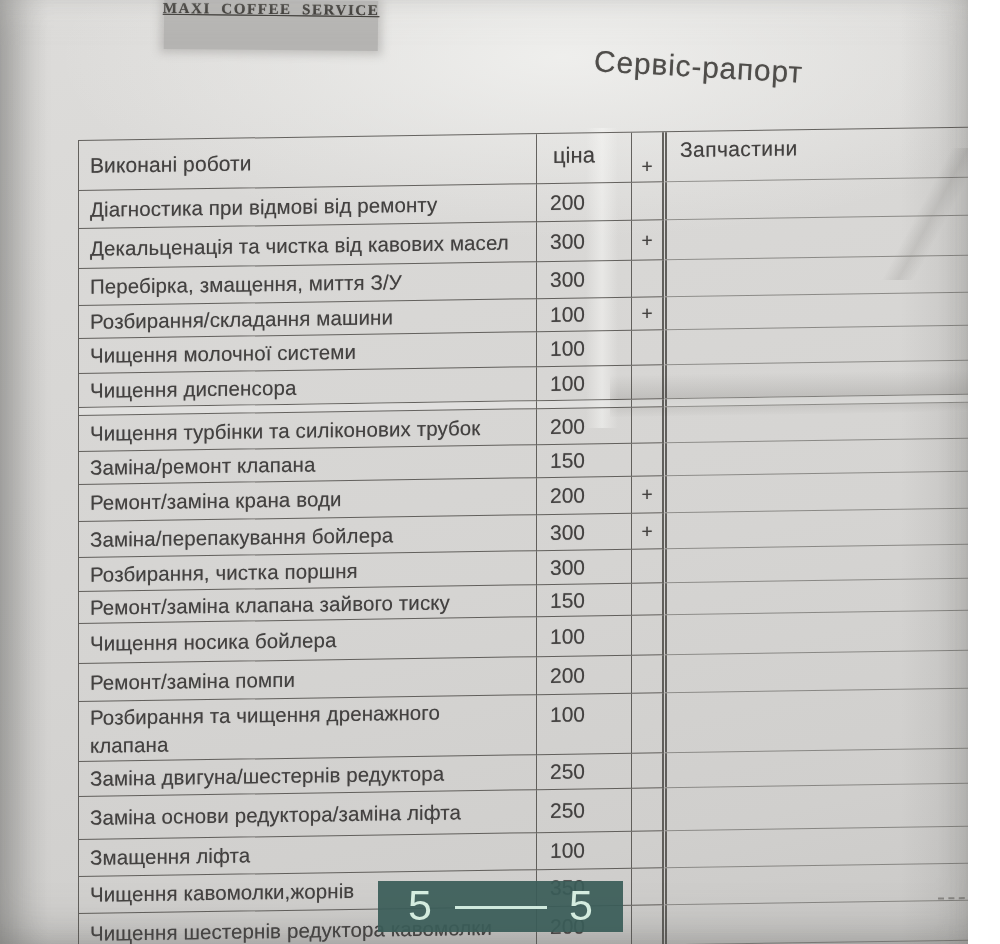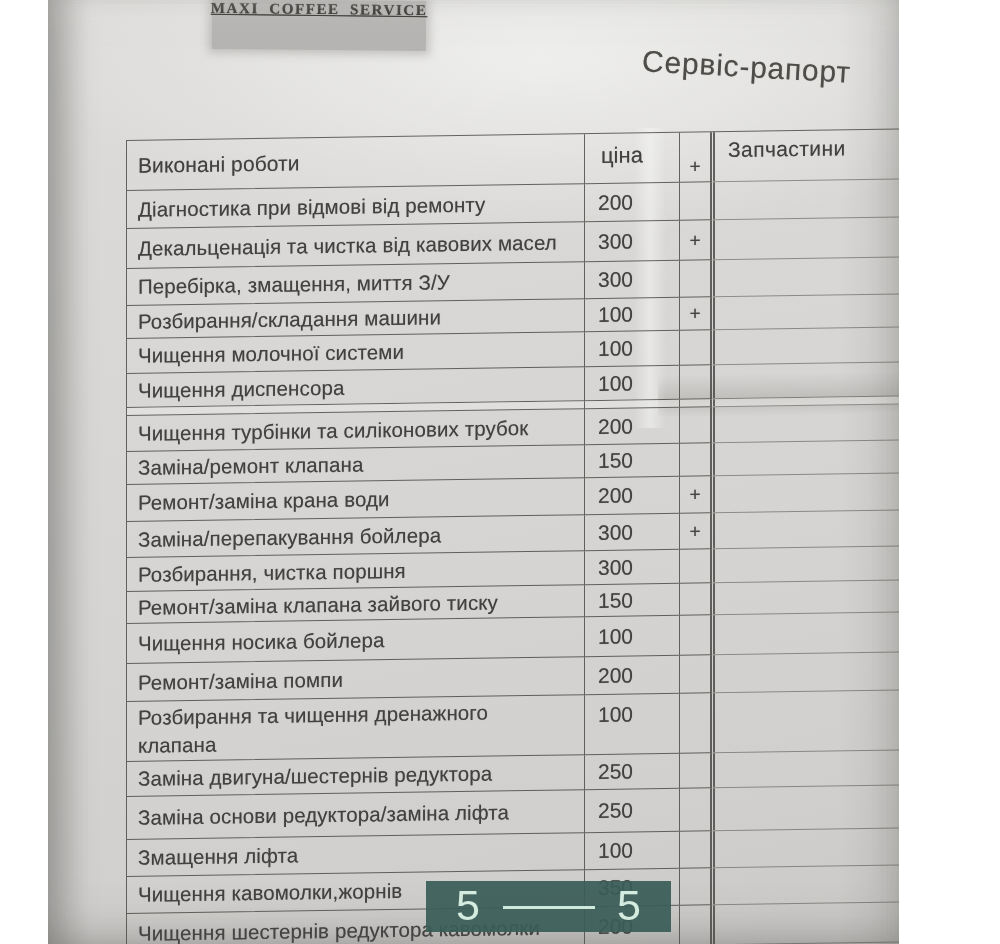--- a/index.html
+++ b/index.html
@@ -5,12 +5,11 @@
   html,body{margin:0;padding:0;}
   body{width:1000px;height:944px;overflow:hidden;font-family:"Liberation Sans",sans-serif;}
   .photo{
-    position:relative;width:851px;height:944px;overflow:hidden;
+    position:relative;width:968px;height:944px;overflow:hidden;
     background:
       linear-gradient(to right, rgba(100,100,98,0.22), rgba(100,100,98,0) 5%, rgba(100,100,98,0) 93%, rgba(110,110,108,0.16) 100%),
       radial-gradient(ellipse 720px 260px at 58% 6%, rgba(242,242,240,0.85), rgba(242,242,240,0) 70%),
       linear-gradient(168deg,#dddcda 0%,#d8d7d5 35%,#d5d4d2 60%,#d0cfcd 85%,#cac9c7 100%);
-    margin-left: 48px;
   }
   .vignette{position:absolute;inset:0;pointer-events:none;z-index:6;
     box-shadow: inset 26px 0 38px -18px rgba(88,88,86,0.40),

